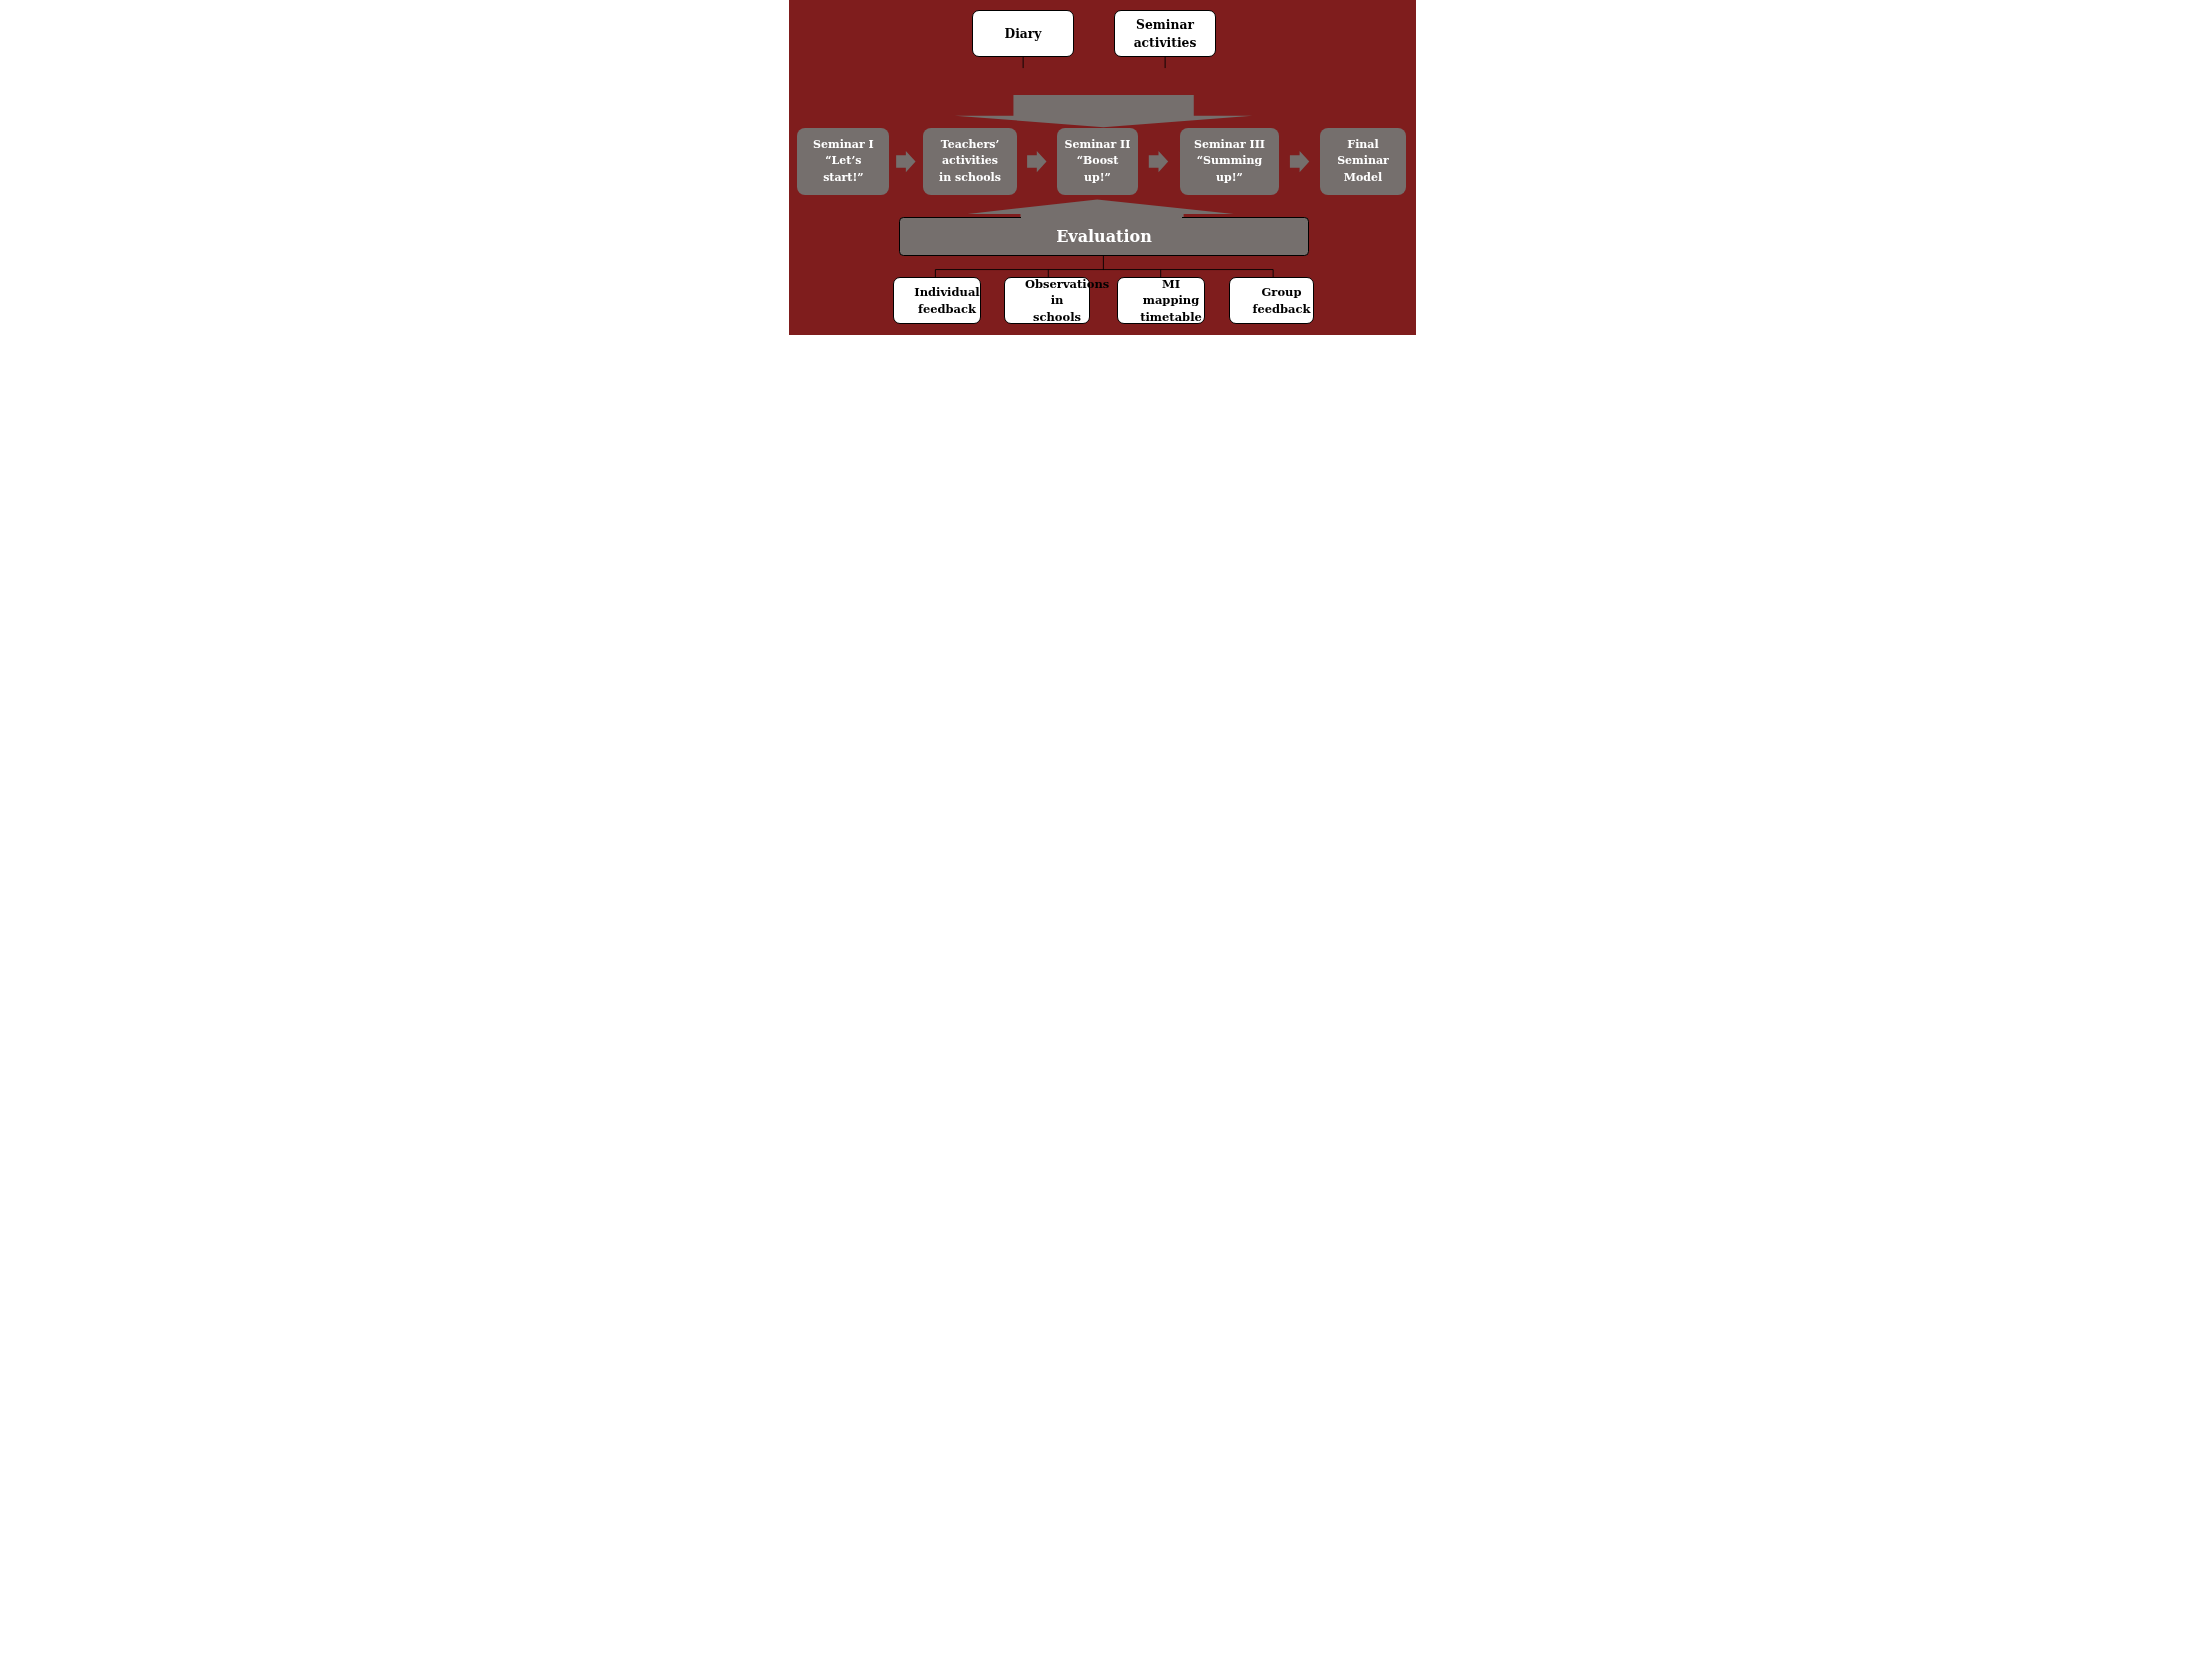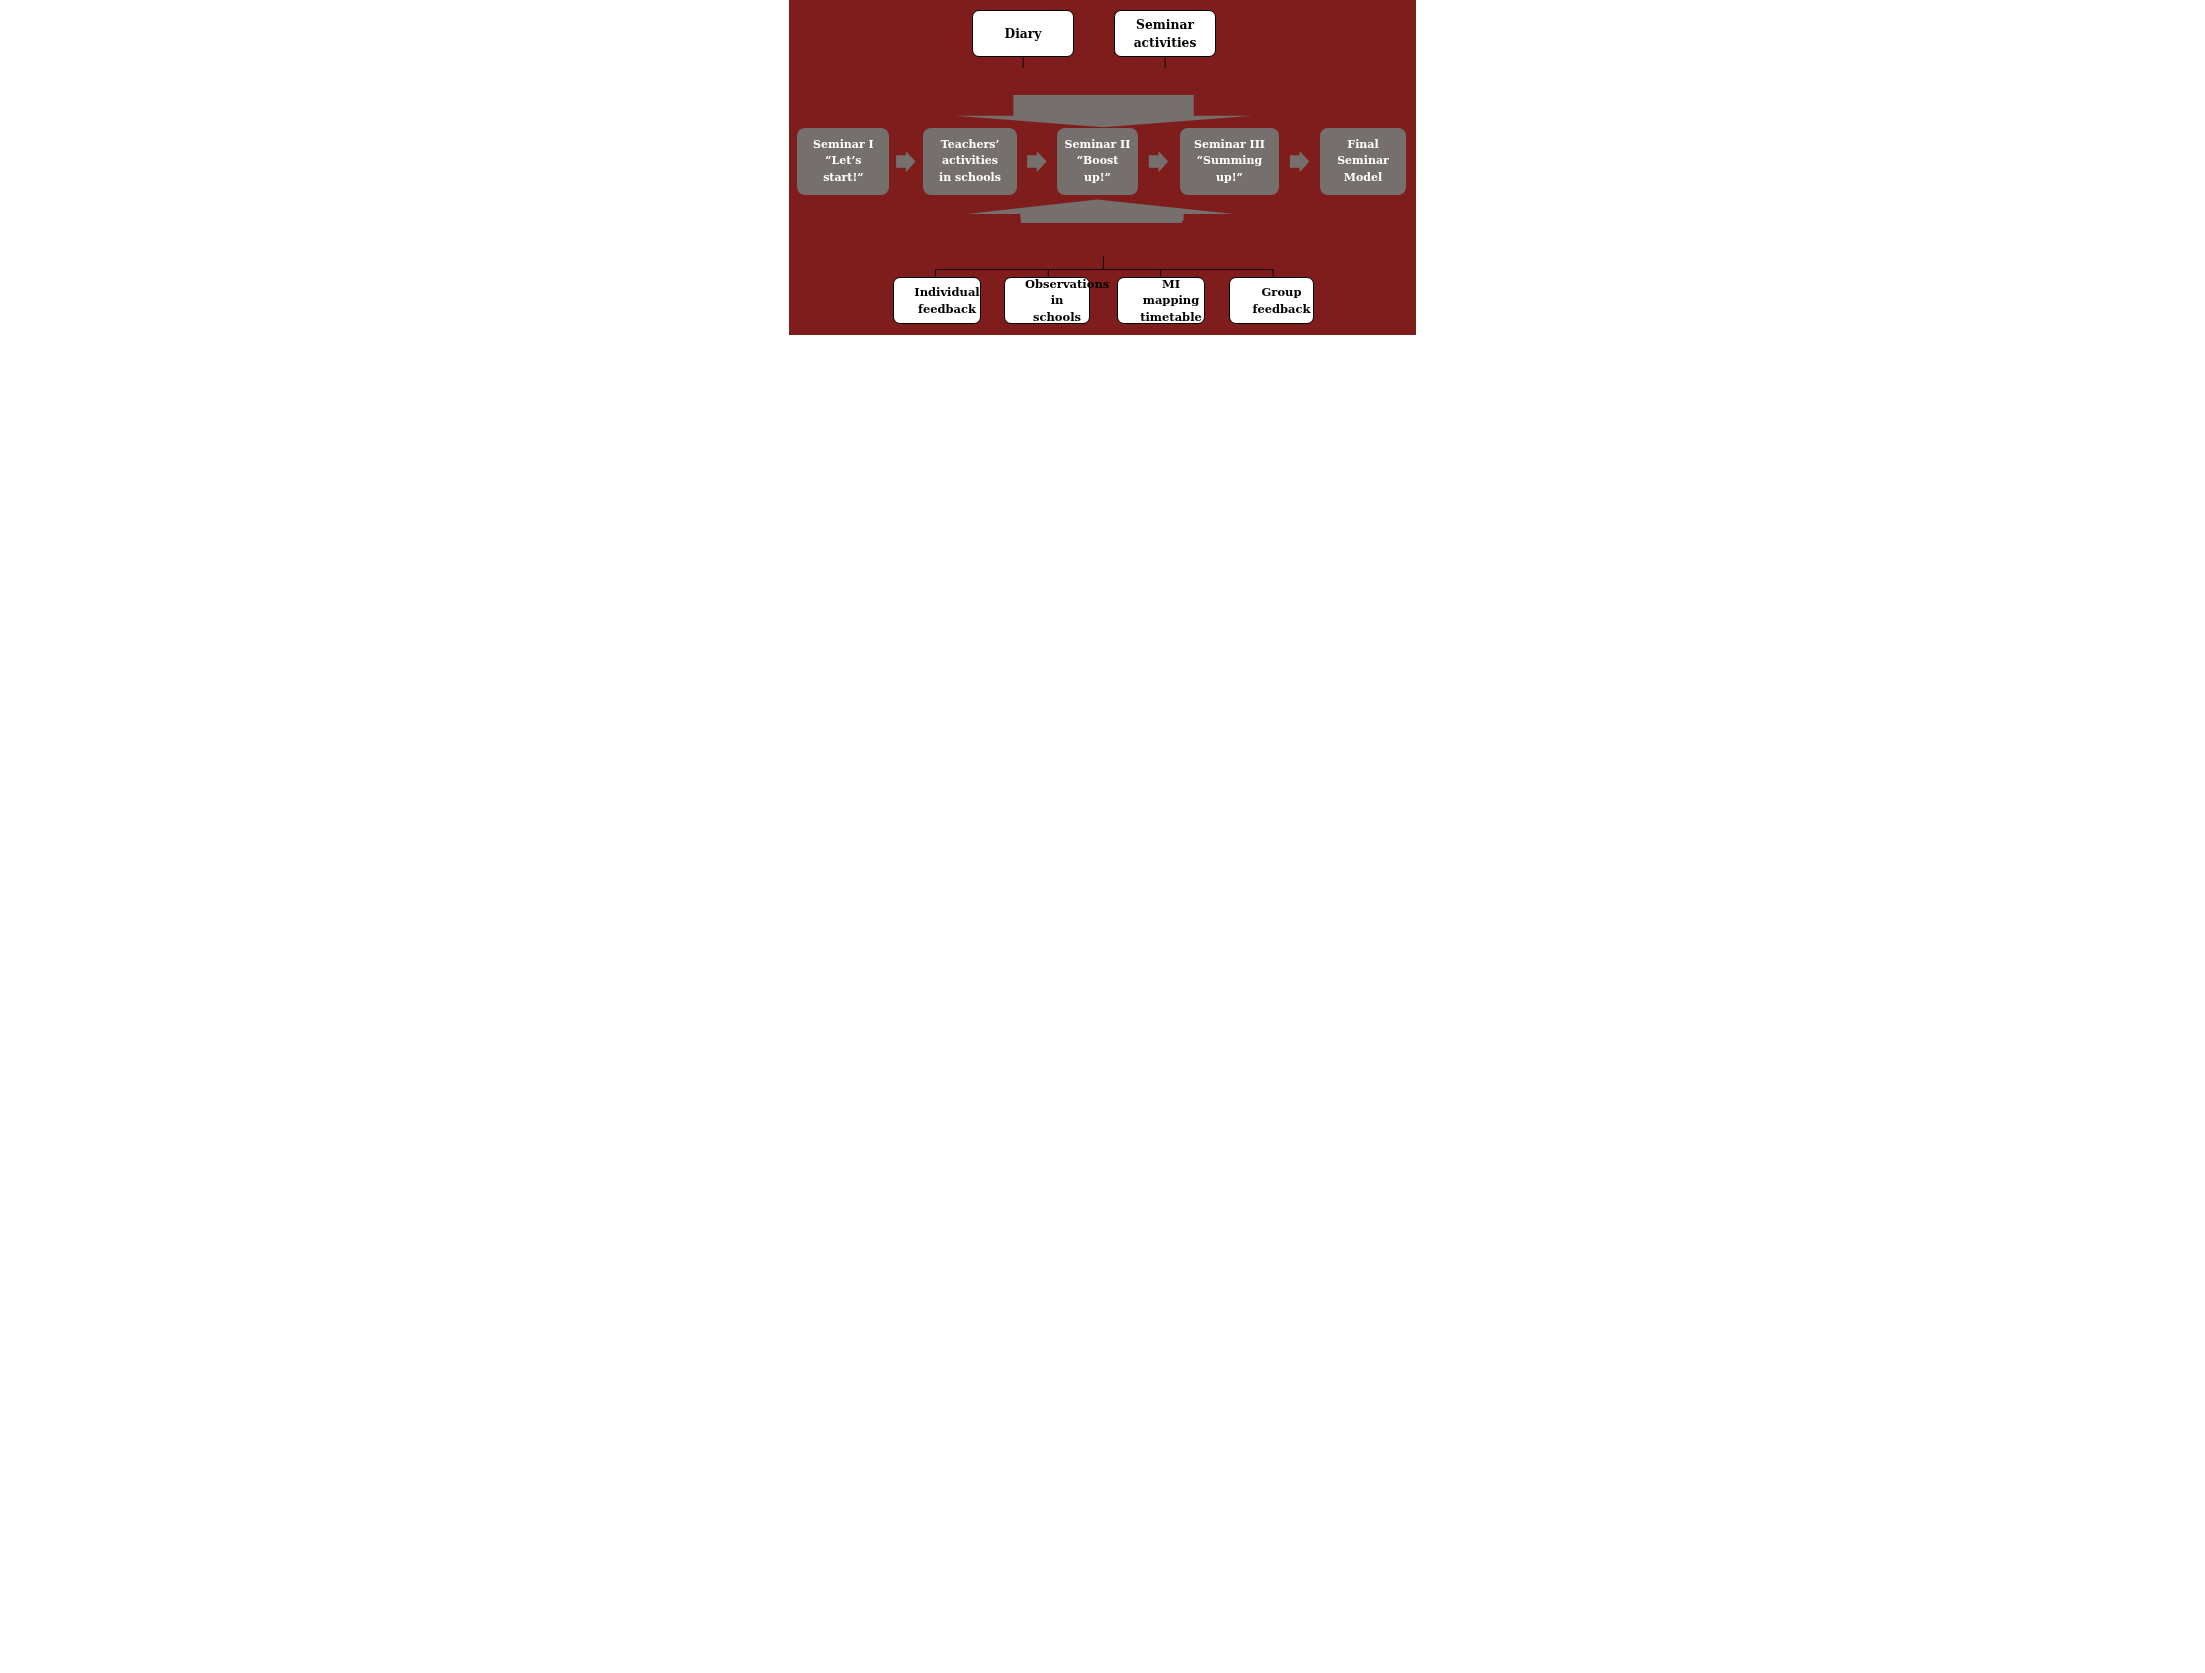--- a/index.html
+++ b/index.html
@@ -140,6 +140,9 @@
 Model</span>
   </div>
 
+  <div class="node bar bar-bordered" id="evaluation-bar">
+    <span class="lines">Evaluation</span>
+  </div>
   <div id="up-arrow-stem-patch"></div>
 
   <div class="node white-box method" id="method-1">

